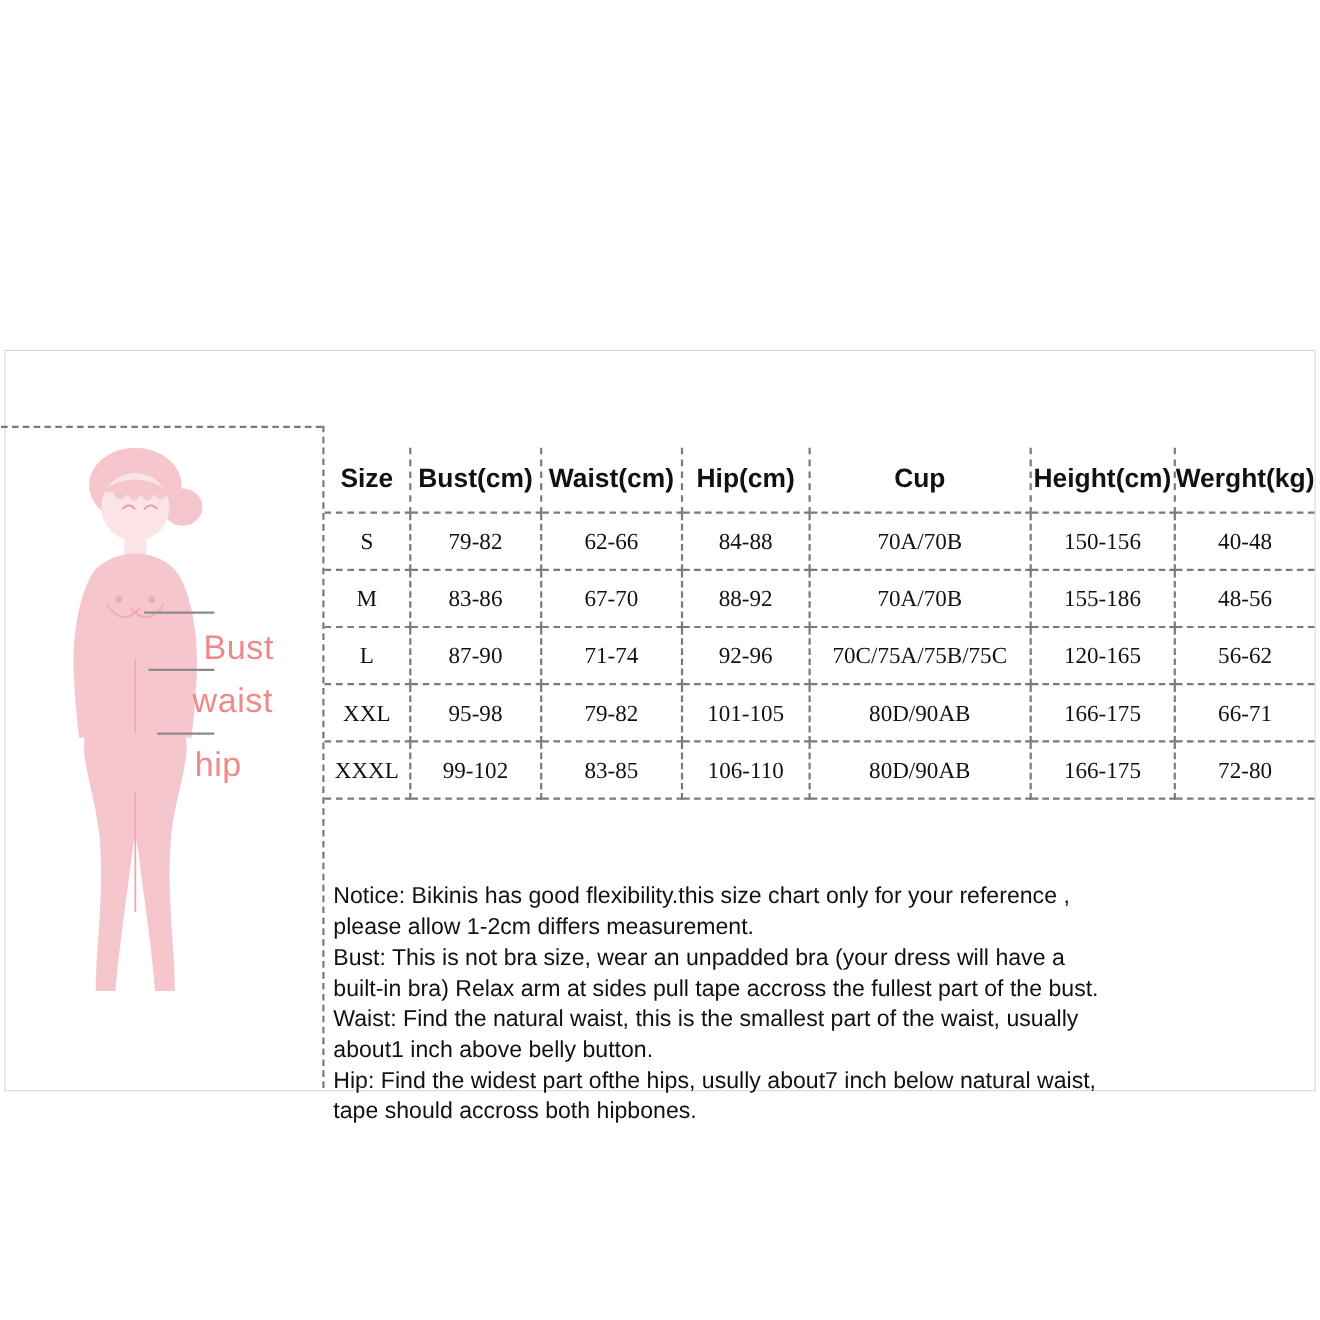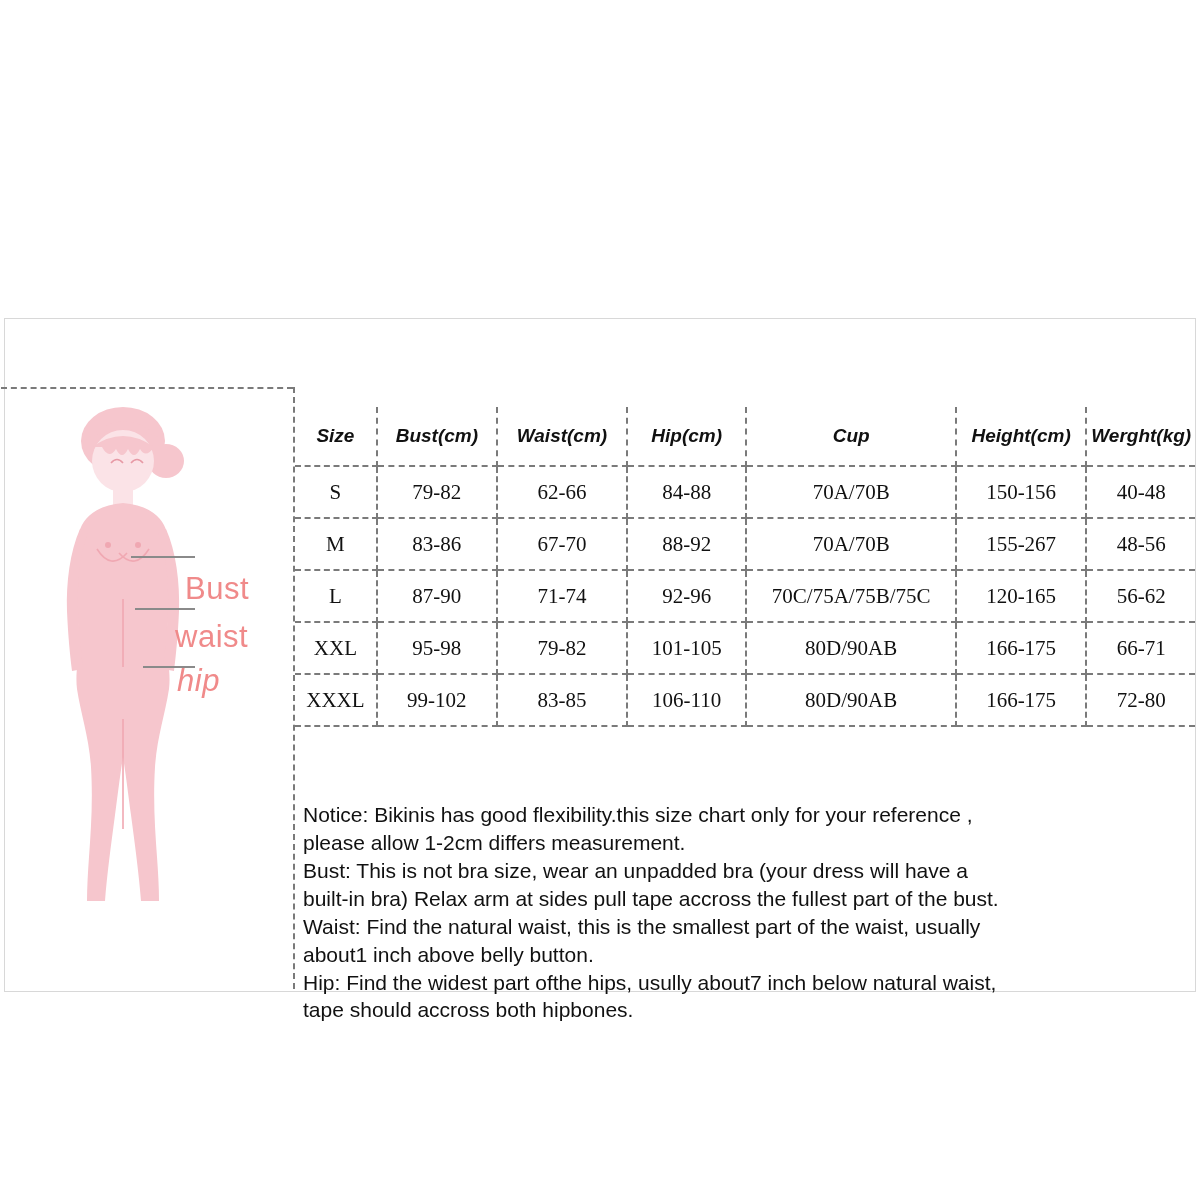--- a/index.html
+++ b/index.html
@@ -104,10 +104,9 @@
   }
   table.size th {
     font-family: "Liberation Sans", sans-serif;
-    font-size: 19px;
+    font-size: 24px;
     font-weight: bold;
     height: 58px;
-    font-style: italic;
   }
   .col-size   { width: 82px; }
   .col-bust   { width: 120px; }

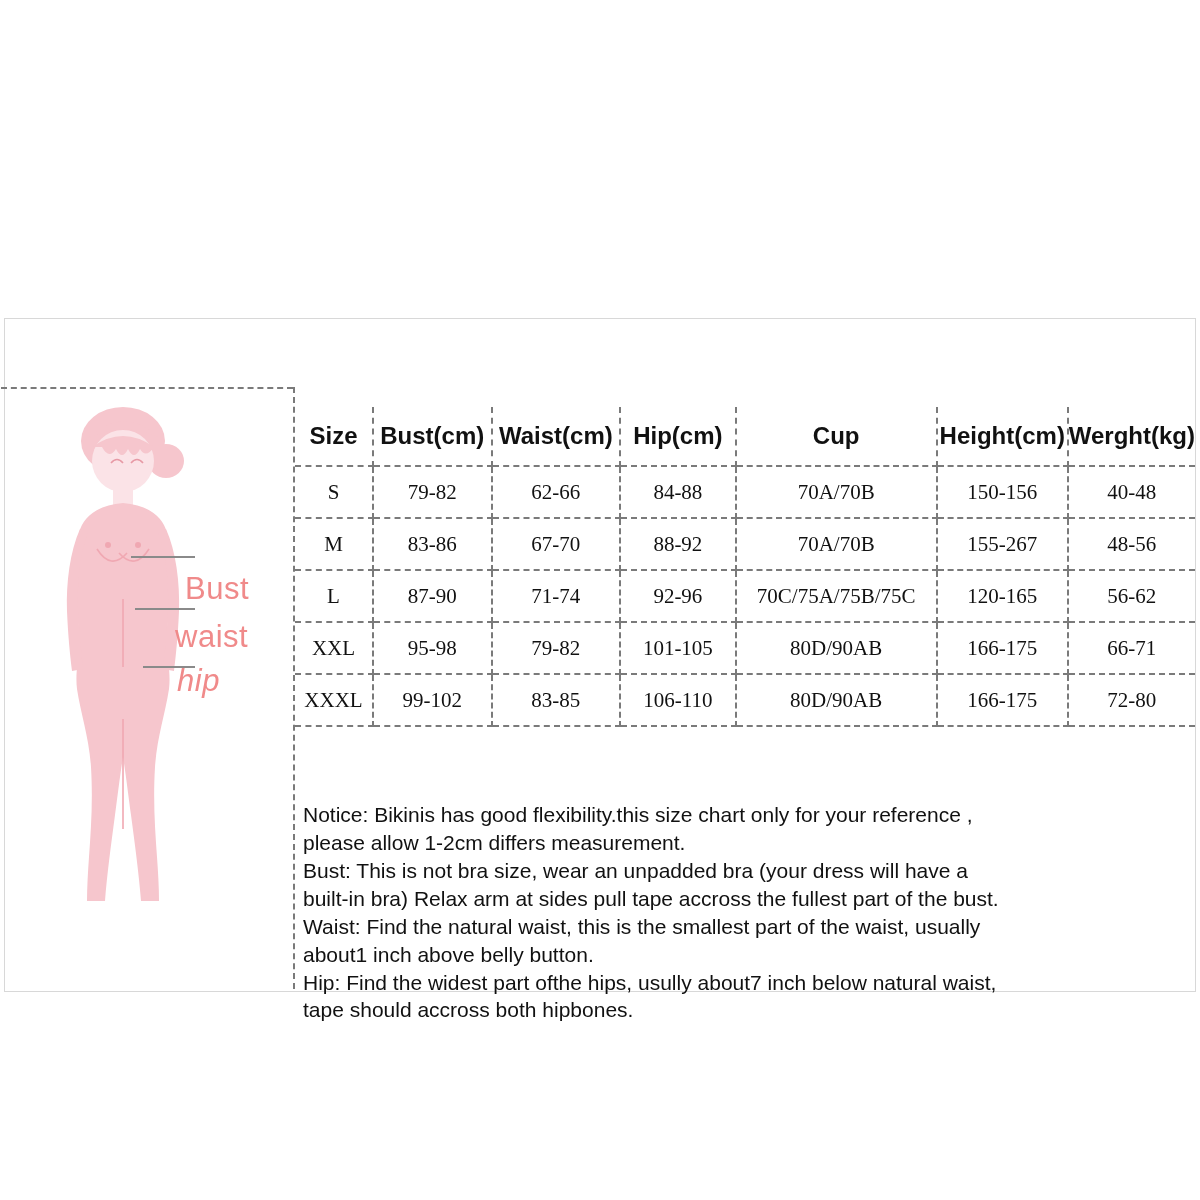--- a/index.html
+++ b/index.html
@@ -235,7 +235,7 @@
           <td>67-70</td>
           <td>88-92</td>
           <td>70A/70B</td>
-          <td>155-267</td>
+          <td>155-186</td>
           <td>48-56</td>
         </tr>
         <tr>

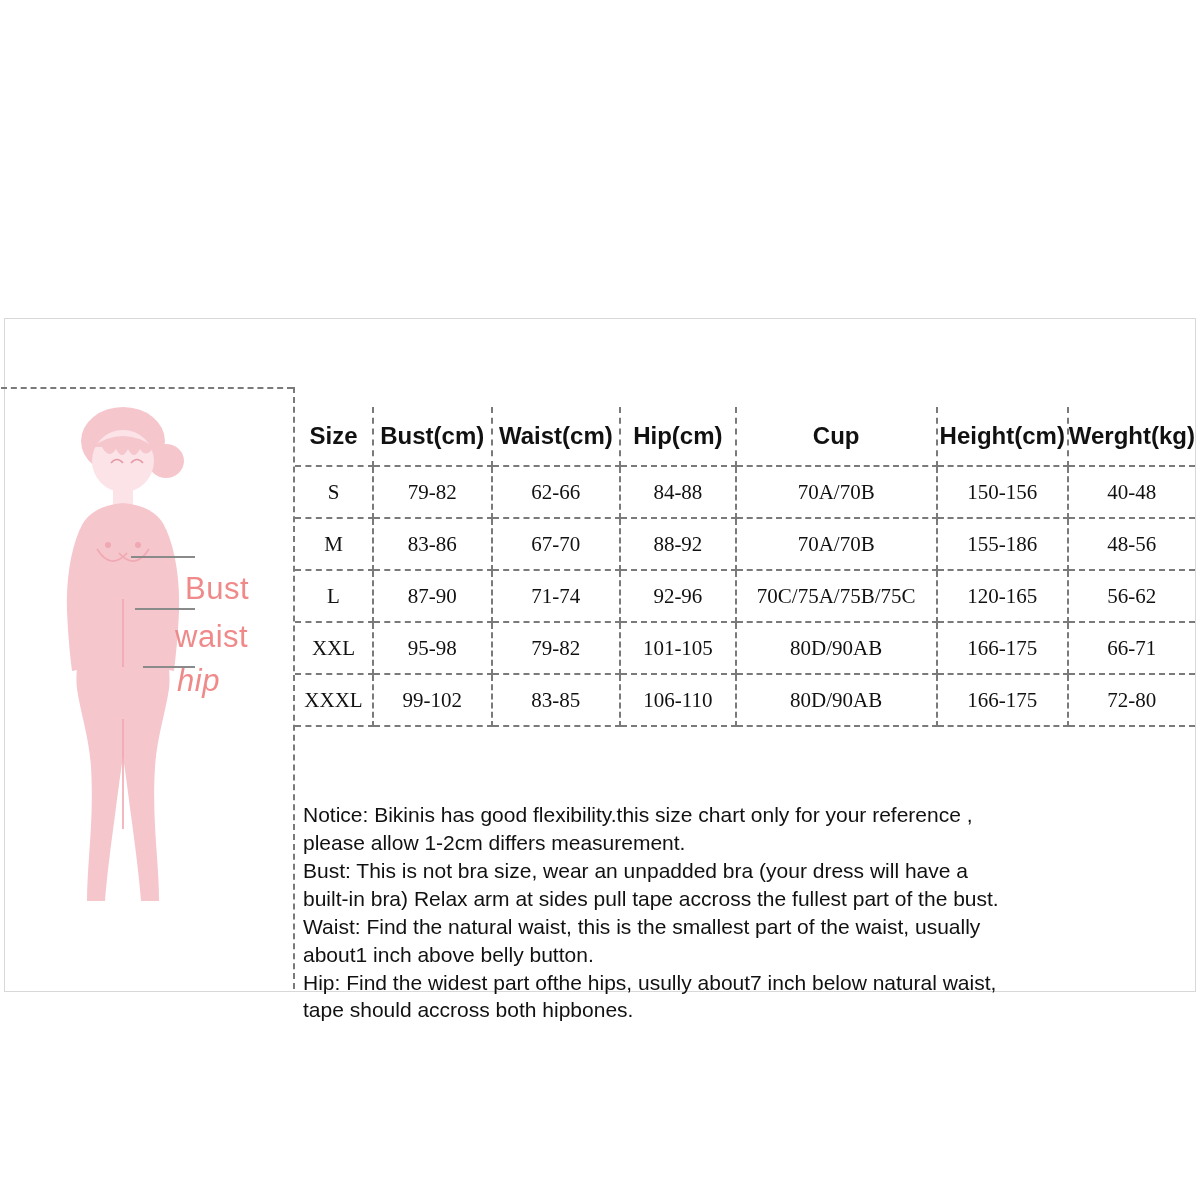--- a/index.html
+++ b/index.html
@@ -50,7 +50,7 @@
   }
   #label-bust  { left: 180px; top: 252px; }
   #label-waist { left: 170px; top: 300px; }
-  #label-hip   { left: 172px; top: 344px; font-style: italic; }
+  #label-hip   { left: 172px; top: 358px; }
 
   
   .vdash {

